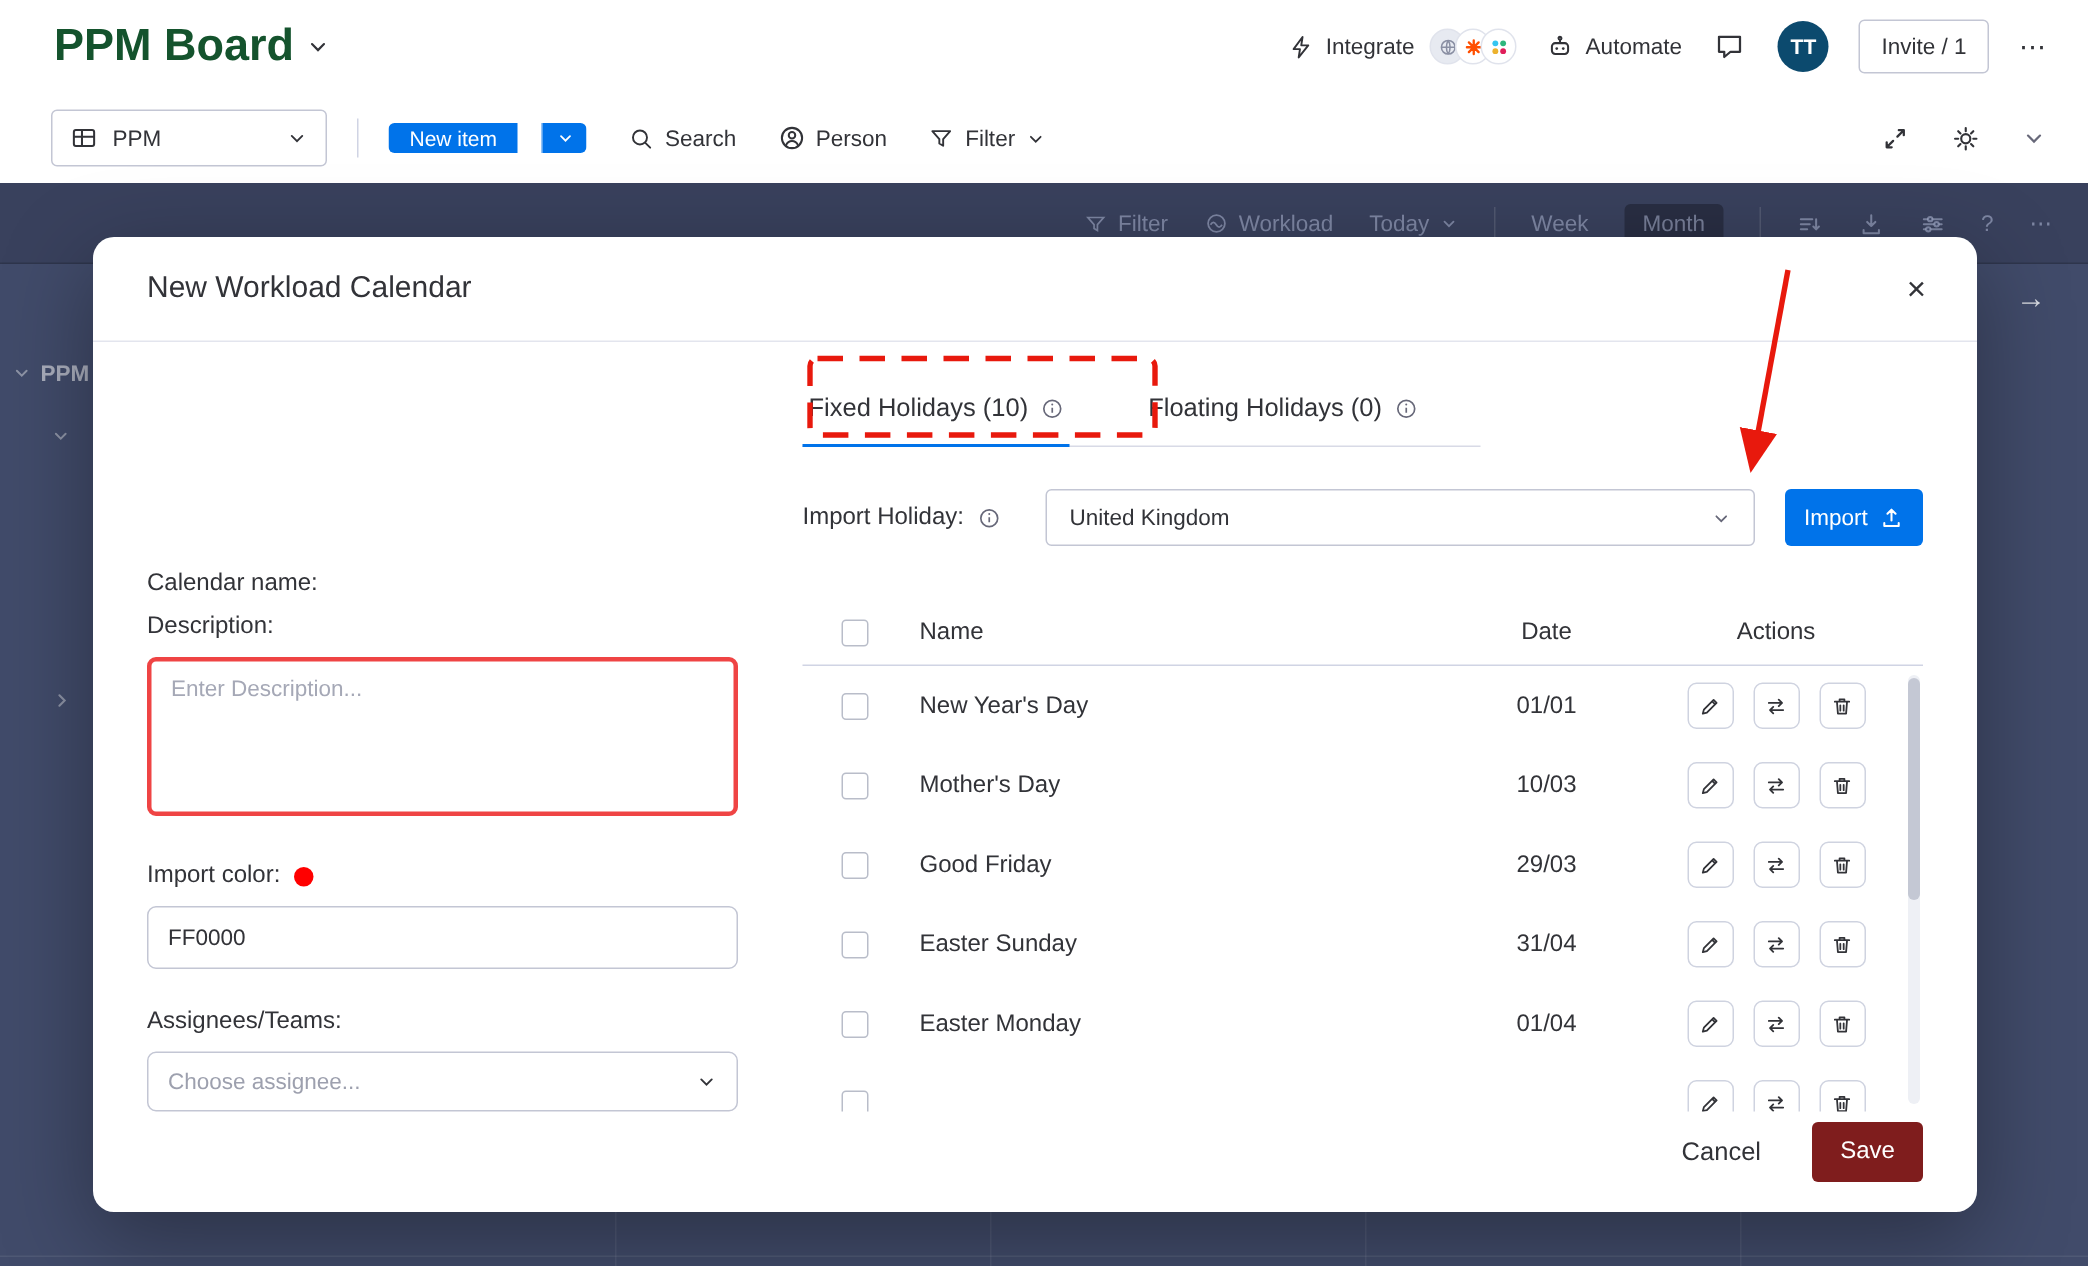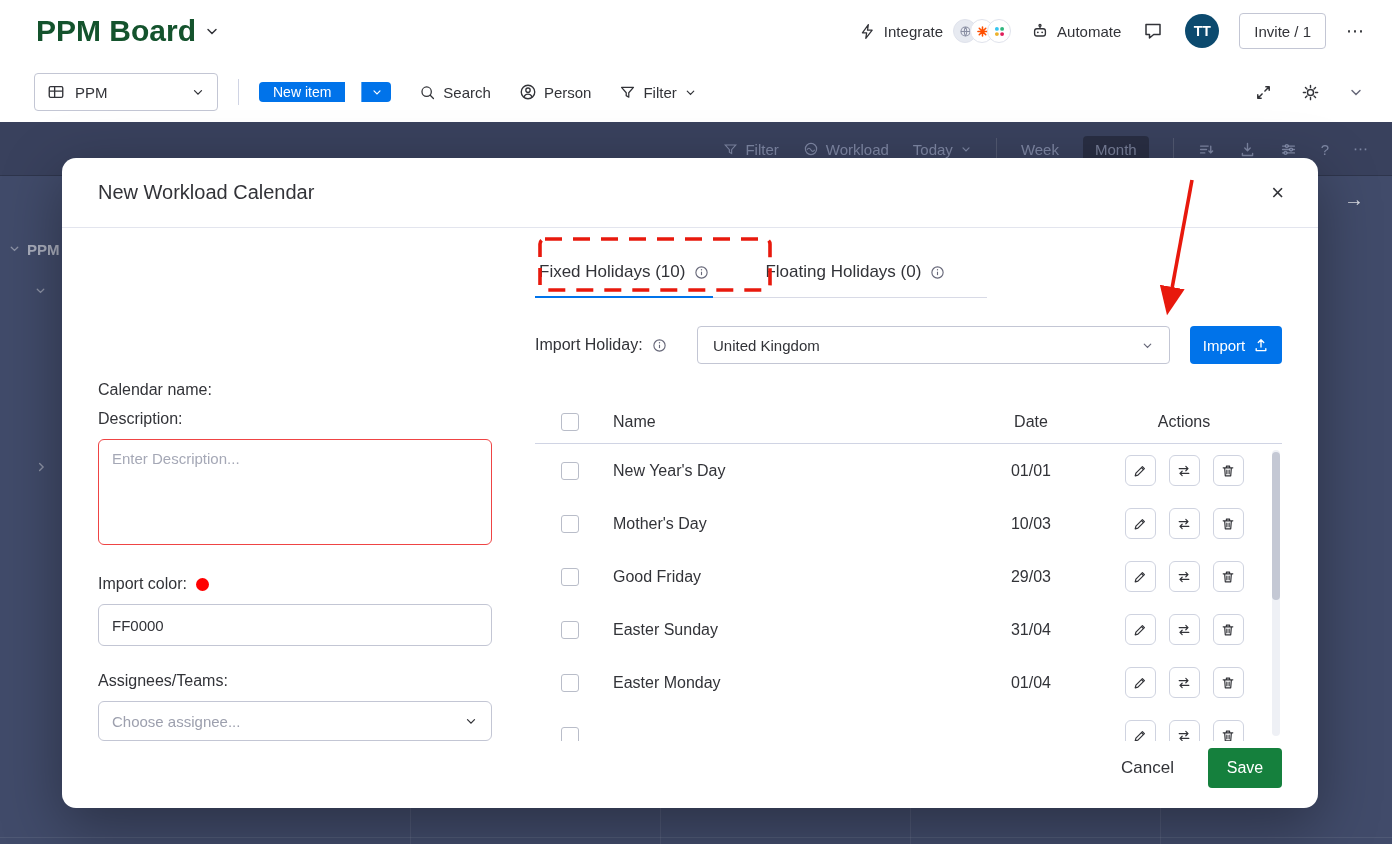--- a/index.html
+++ b/index.html
@@ -62,7 +62,7 @@
   .red-dot { width:13px; height:13px; border-radius:50%; background:#ff0000; display:inline-block; }
   .text-input { width:100%; height:42px; border:1px solid #c3c6d4; border-radius:6px; padding:0 13px; font-size:15px; color:#323338; font-family:inherit; }
   .text-input::placeholder, .ta::placeholder { color:#a5a8b6; }
-  .ta { width:100%; height:106px; border:1px solid #ef4444; border-radius:6px; padding:10px 13px; font-size:15px; resize:none; font-family:inherit; color:#323338; }
+  .ta { width:100%; height:106px; border:3px solid #ef4444; border-radius:6px; padding:10px 13px; font-size:15px; resize:none; font-family:inherit; color:#323338; }
   .mb { margin-bottom:26px; }
   .select-box { width:100%; height:40px; border:1px solid #c3c6d4; border-radius:6px; display:flex; align-items:center; padding:0 13px; font-size:15px; color:#9da0ae; cursor:pointer; }
   .select-box .spacer, .imp-select .spacer { flex:1; }

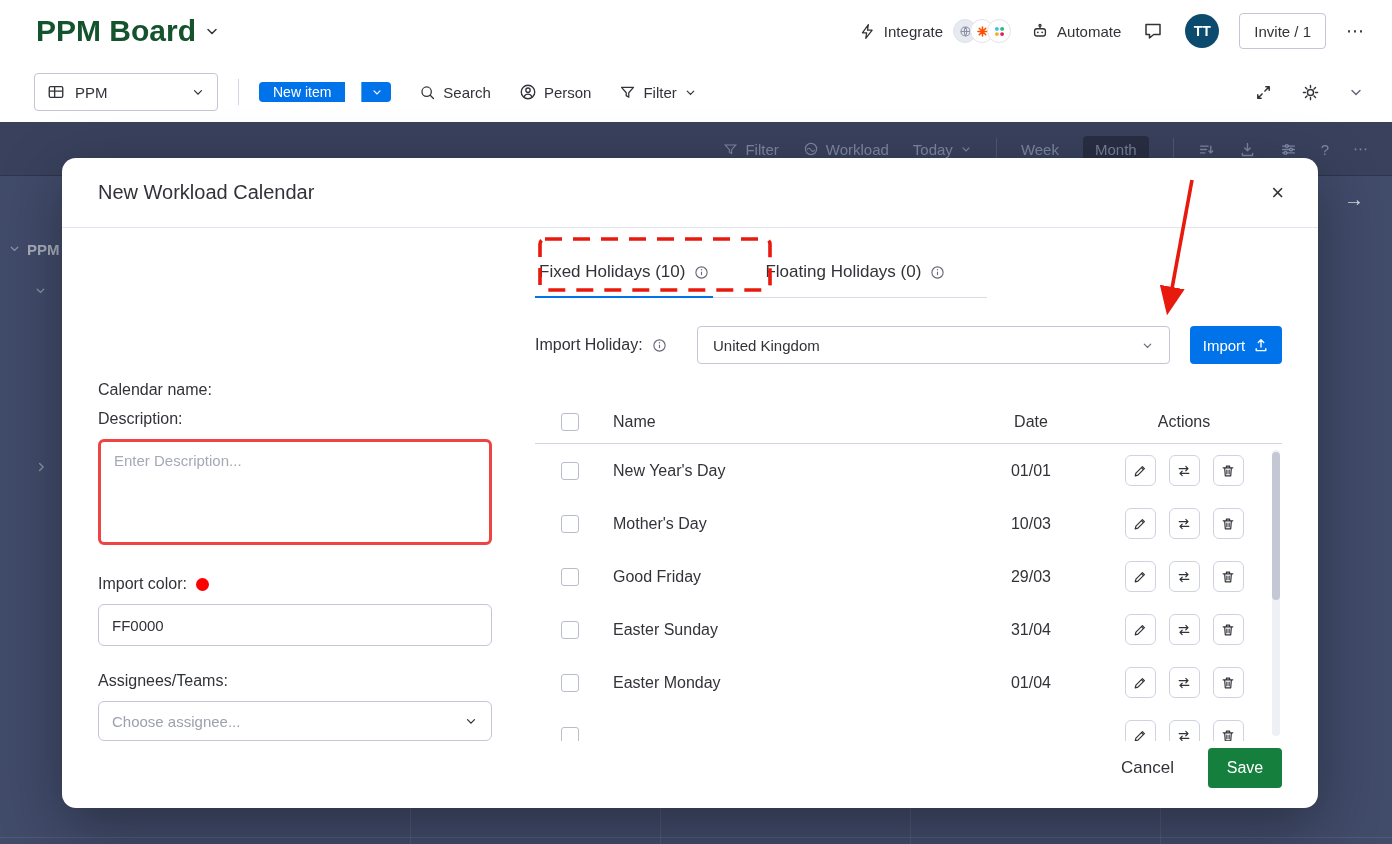--- a/index.html
+++ b/index.html
@@ -92,7 +92,7 @@
 
   .modal-footer { position:absolute; right:36px; bottom:20px; display:flex; align-items:center; gap:28px; }
   .cancel-btn { background:none; border:none; font-size:17px; color:#323338; }
-  .save-btn { width:74px; height:40px; background:#15803d; border:none; border-radius:4px; color:#fff; font-size:16px; }
+  .save-btn { width:74px; height:40px; background:#7f1d1d; border:none; border-radius:4px; color:#fff; font-size:16px; }
 
   
   .annot { position:absolute; inset:0; z-index:50; pointer-events:none; }

